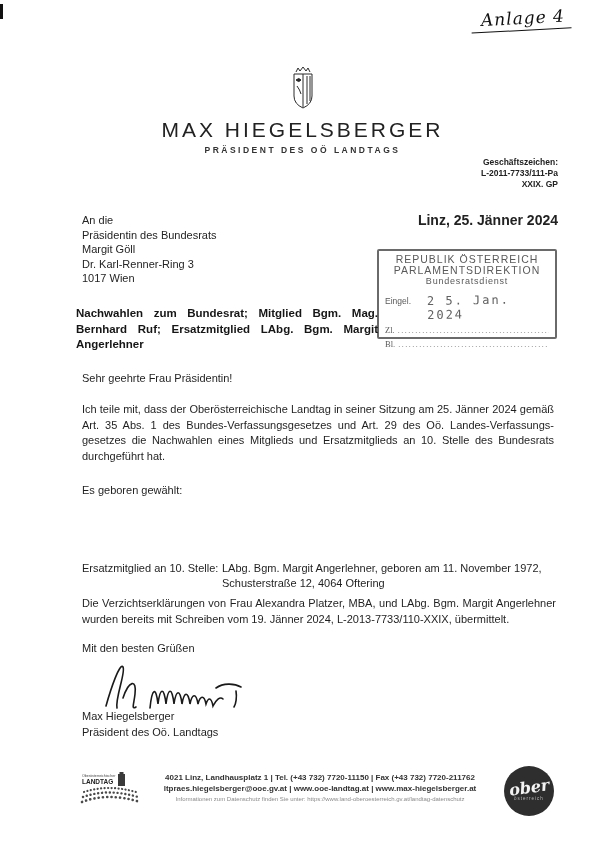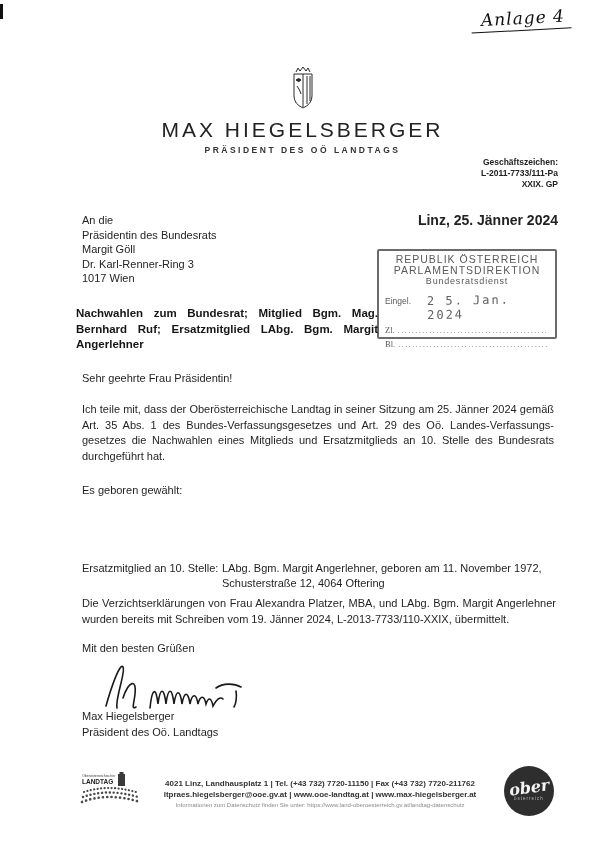--- a/index.html
+++ b/index.html
@@ -62,7 +62,7 @@
   .sig-block{top:708px;left:82px;font-size:11px;line-height:16px;}
   
   .footer-logo-left{top:772px;left:80px;}
-  .footer-center{top:773px;left:140px;width:360px;text-align:center;margin-top:6px;}
+  .footer-center{top:773px;left:140px;width:360px;text-align:center;}
   .footer-addr{font-size:8px;font-weight:bold;color:#333;line-height:10.5px;}
   .footer-contacts{font-size:8px;font-weight:bold;color:#333;line-height:10.5px;}
   .footer-privacy{font-size:6px;color:#8a8a8a;line-height:9px;margin-top:1px;}

